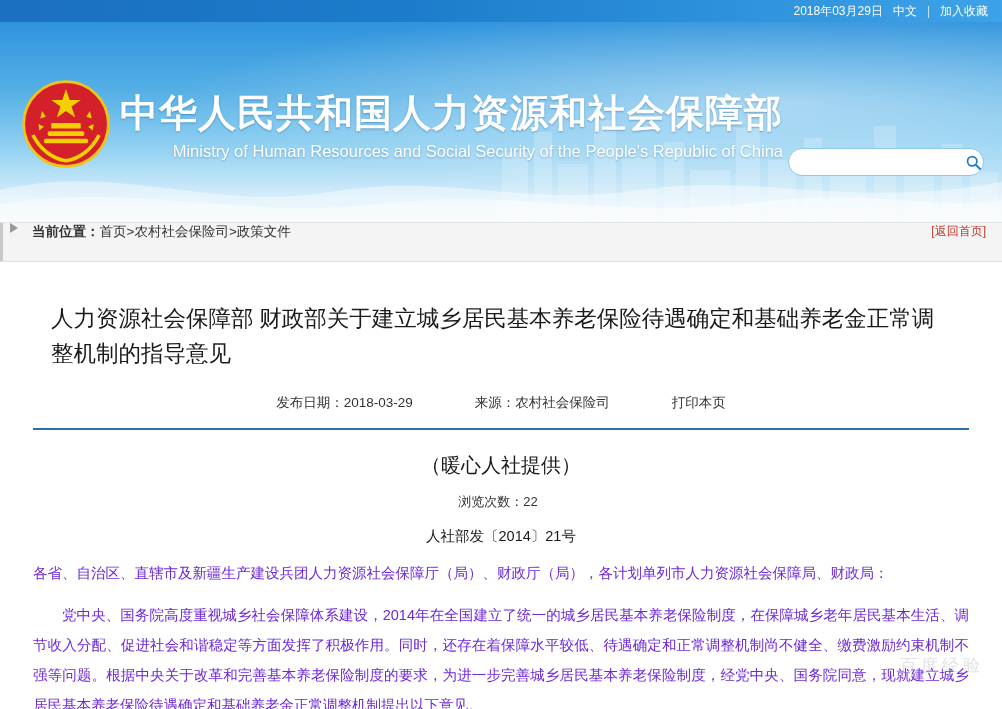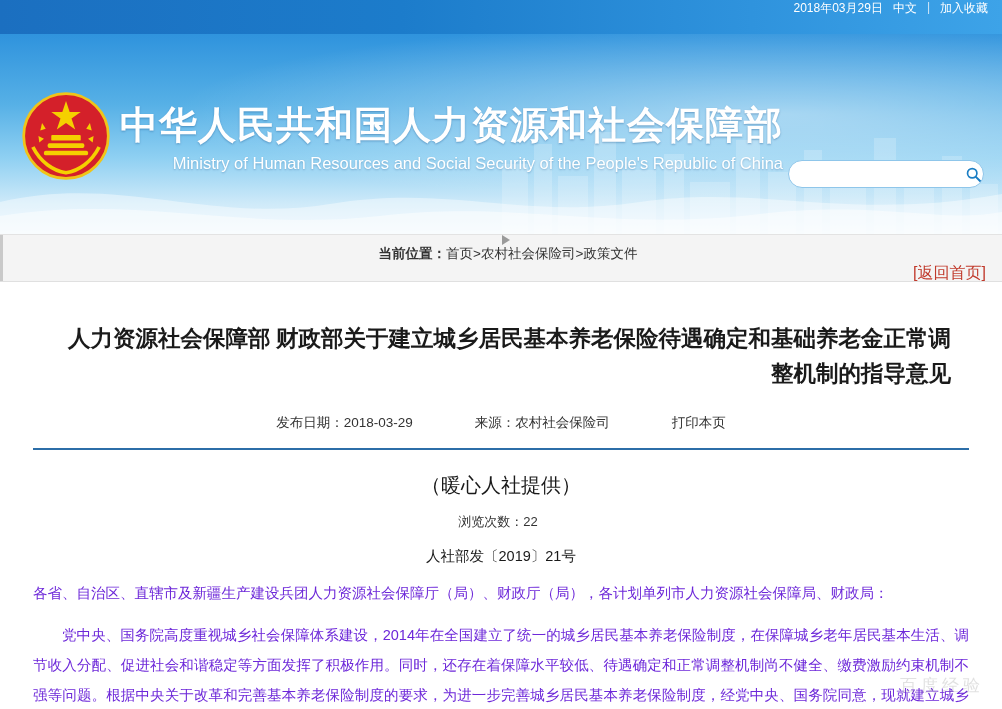--- a/index.html
+++ b/index.html
@@ -14,9 +14,10 @@
 
   
   .topbar {
-    height: 34px;
+    height: 22px;
     background: linear-gradient(to right, #1b6fc0 0%, #1c7ccb 40%, #2f93dd 75%, #3da3e8 100%);
     display: flex;
+    align-items: center;
     justify-content: flex-end;
     padding-right: 14px;
     color: #ffffff;

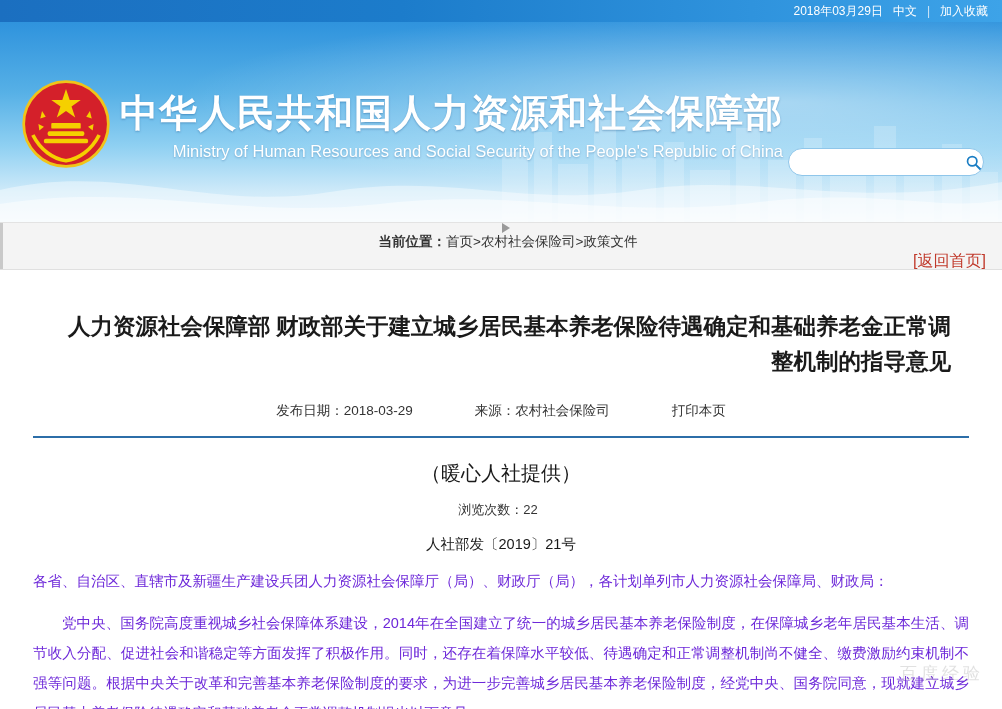--- a/index.html
+++ b/index.html
@@ -115,13 +115,12 @@
   
   .crumbbar {
     position: relative;
-    height: 48px;
+    height: 40px;
     background: #f4f4f4;
     border-top: 1px solid #e3e3e3;
     border-bottom: 1px solid #e0e0e0;
     display: flex;
-    align-items: center;
-    flex-direction: column;
+    align-items: flex-start;
   }
   .crumbbar::before {
     content: "";

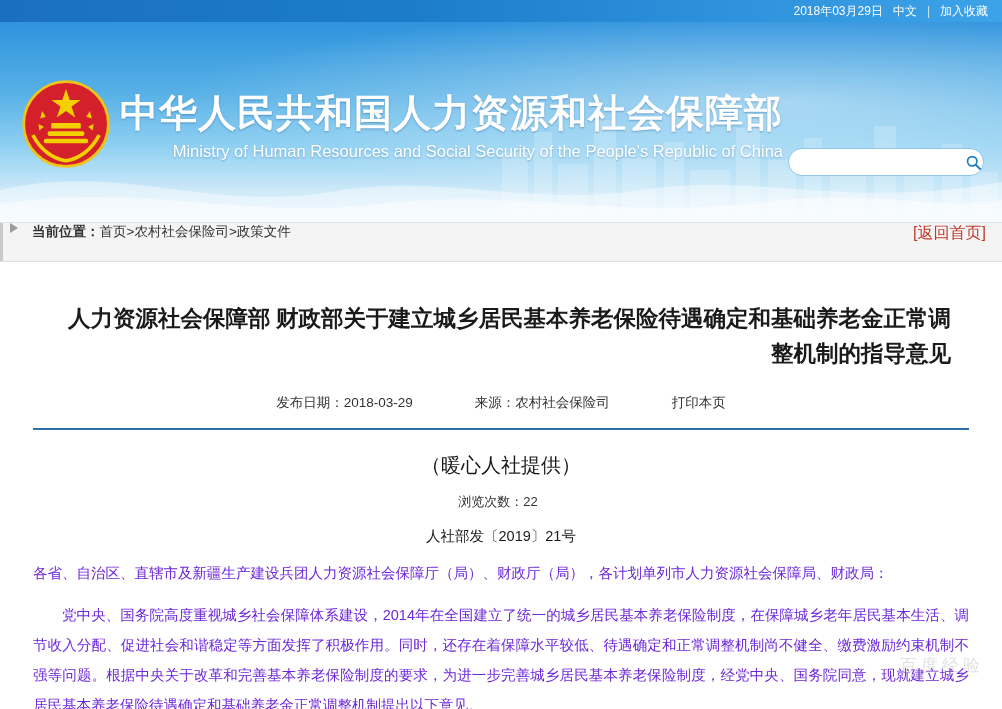--- a/index.html
+++ b/index.html
@@ -144,7 +144,7 @@
   .back-home {
     margin-left: auto;
     margin-right: 16px;
-    font-size: 16px;
+    font-size: 12px;
     color: #c0392b;
     white-space: nowrap;
     cursor: pointer;

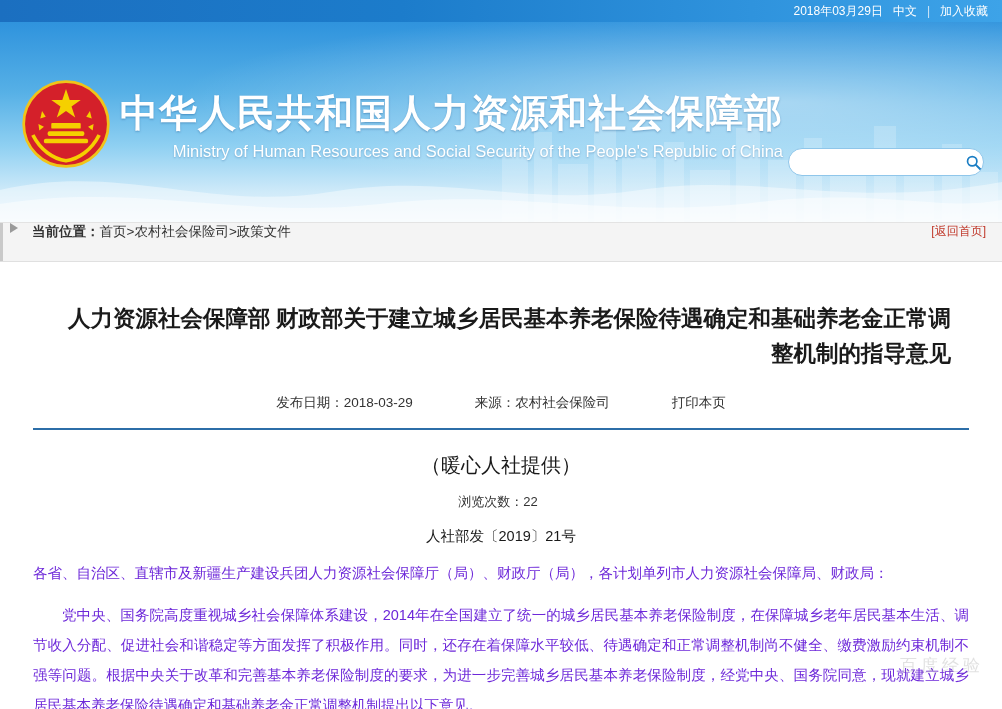--- a/index.html
+++ b/index.html
@@ -159,9 +159,9 @@
   .doc-title {
     font-family: "Liberation Serif", serif;
     font-size: 22.5px;
-    font-weight: bold;
+    font-weight: normal;
     color: #1a1a1a;
-    text-align: right;
+    text-align: left;
     line-height: 1.55;
     margin: 14px 18px 0 18px;
   }

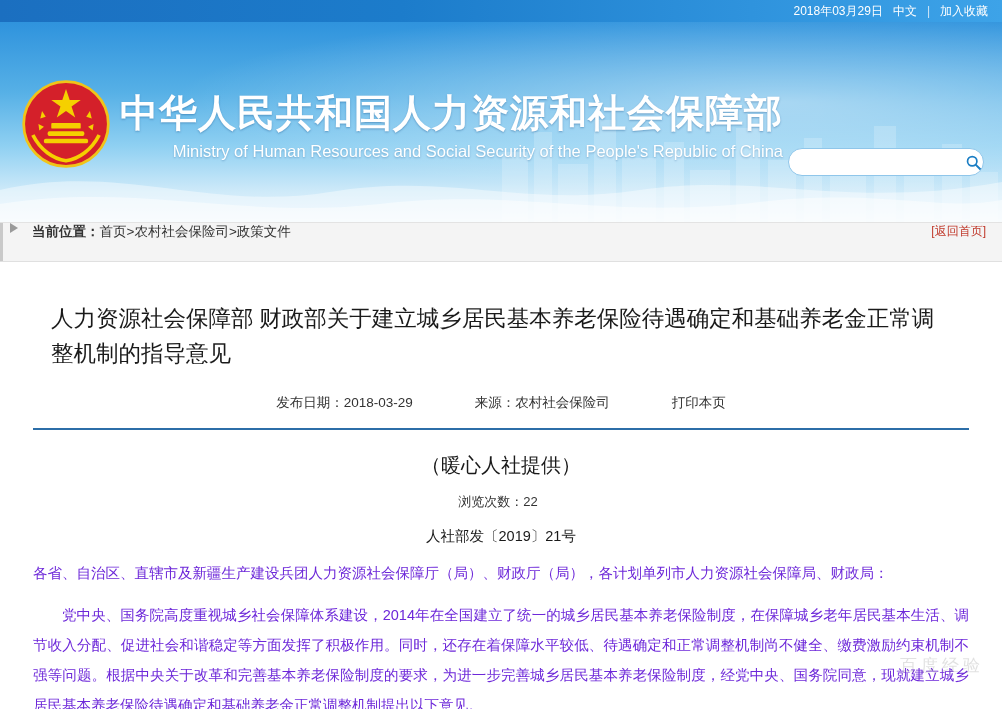--- a/index.html
+++ b/index.html
@@ -312,7 +312,7 @@
 
     <div class="views">浏览次数：22</div>
 
-    <div class="docnum">人社部发〔2019〕21号</div>
+    <div class="docnum">人社部发〔2014〕21号</div>
 
     <div class="body-p">各省、自治区、直辖市及新疆生产建设兵团人力资源社会保障厅（局）、财政厅（局），各计划单列市人力资源社会保障局、财政局：</div>
     <div class="body-p indent">党中央、国务院高度重视城乡社会保障体系建设，2014年在全国建立了统一的城乡居民基本养老保险制度，在保障城乡老年居民基本生活、调节收入分配、促进社会和谐稳定等方面发挥了积极作用。同时，还存在着保障水平较低、待遇确定和正常调整机制尚不健全、缴费激励约束机制不强等问题。根据中央关于改革和完善基本养老保险制度的要求，为进一步完善城乡居民基本养老保险制度，经党中央、国务院同意，现就建立城乡居民基本养老保险待遇确定和基础养老金正常调整机制提出以下意见。</div>

